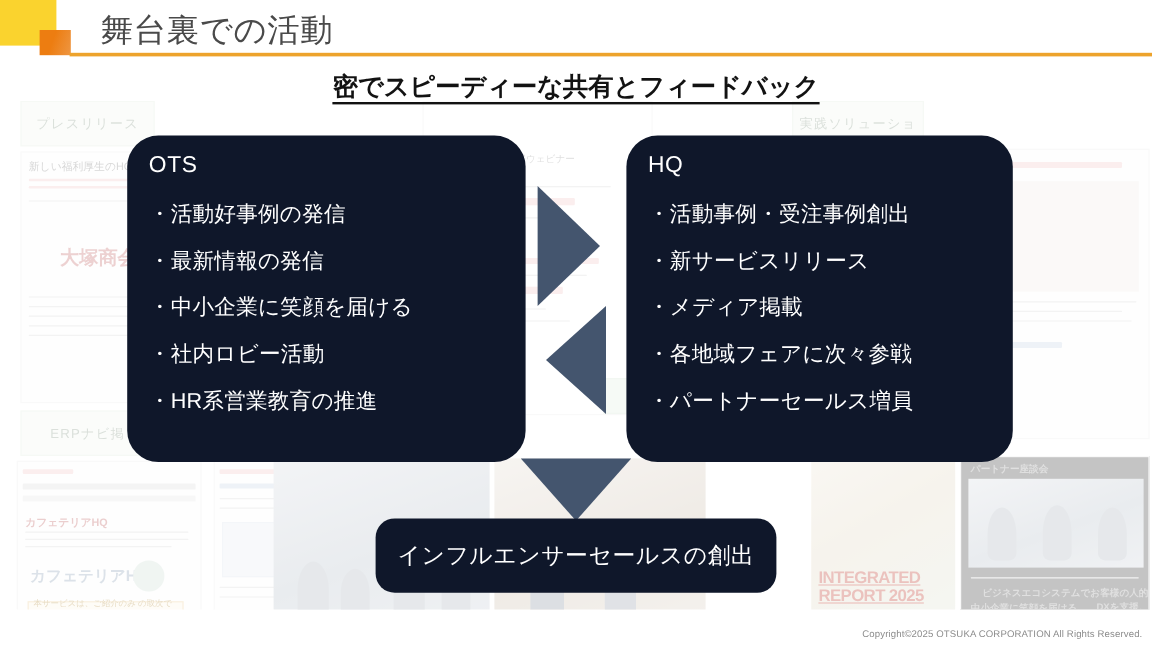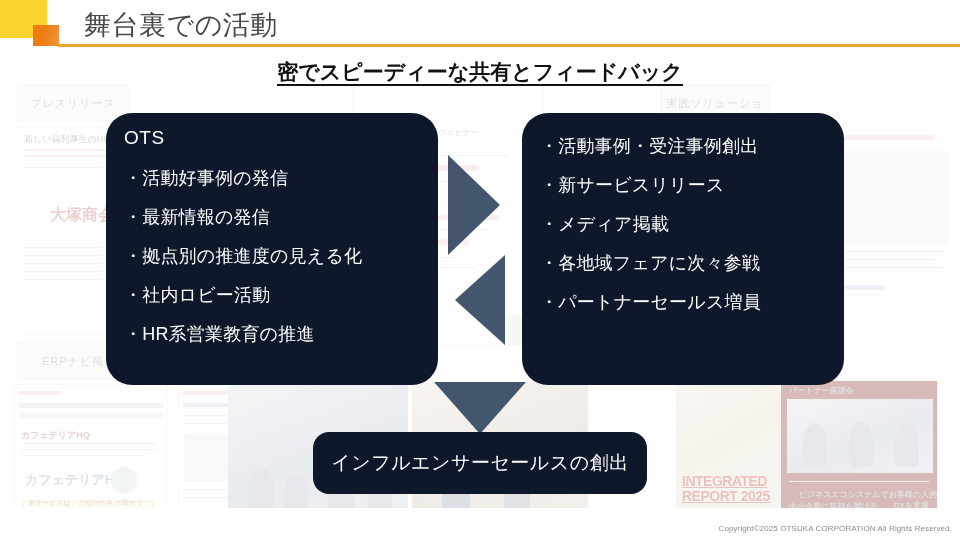--- a/index.html
+++ b/index.html
@@ -393,6 +393,7 @@
   </div>
 
   <div class="panel" id="panel-hq">
+    <div class="panel-heading">HQ</div>
     <ul class="panel-list">
       <li>・活動事例・受注事例創出</li>
       <li>・新サービスリリース</li>

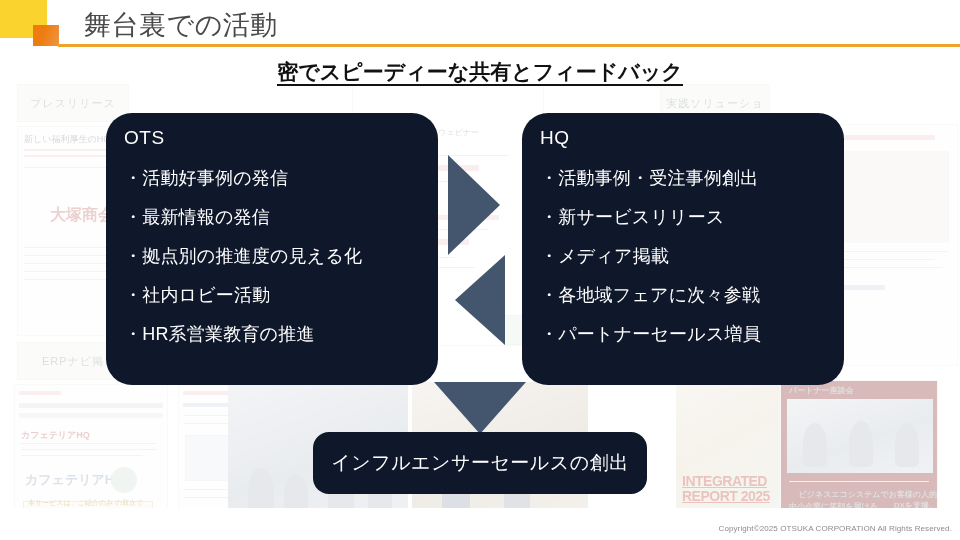--- a/index.html
+++ b/index.html
@@ -386,7 +386,7 @@
     <ul class="panel-list">
       <li>・活動好事例の発信</li>
       <li>・最新情報の発信</li>
-      <li>・拠点別の推進度の見える化</li>
+      <li>・中小企業に笑顔を届ける</li>
       <li>・社内ロビー活動</li>
       <li>・HR系営業教育の推進</li>
     </ul>

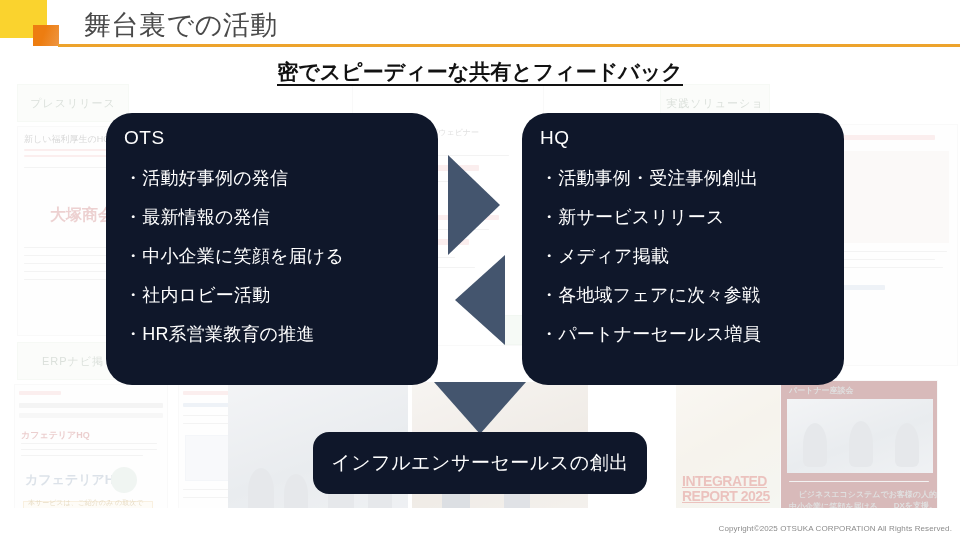--- a/index.html
+++ b/index.html
@@ -354,7 +354,7 @@
       <div class="fauxline pink" style="left:6px; top:128px; width:70px; height:2px;"></div>
     </div>
 
-    <div class="thumb" style="left:780px; top:296px; width:156px; height:148px; background:#7f1d1d;font-weight:bold;">
+    <div class="thumb" style="left:800px; top:296px; width:156px; height:148px; background:#404040;font-weight:bold;">
       <div class="faux-text" style="left:8px; top:4px;">パートナー座談会</div>
       <div class="faux-photo" style="left:6px; top:18px; width:146px; height:74px;">
         <div class="silhouette" style="left:16px; top:24px; width:24px; height:44px;"></div>

